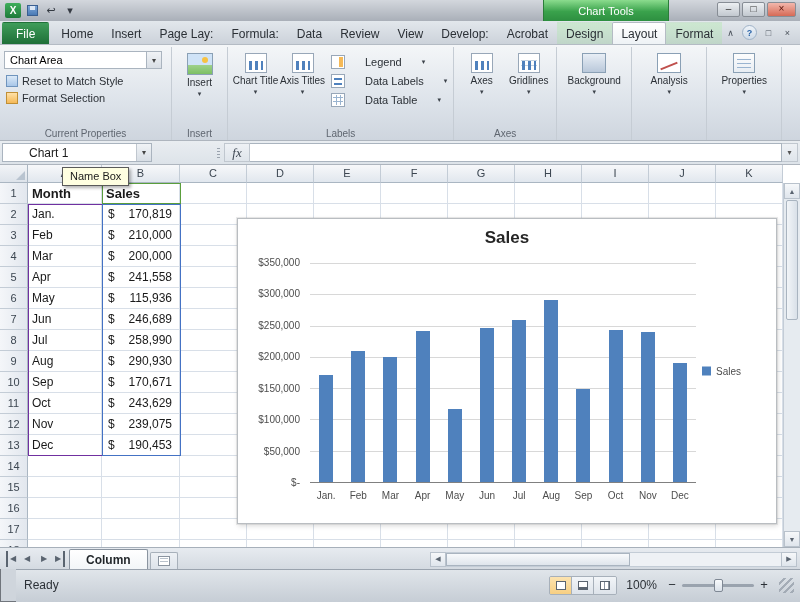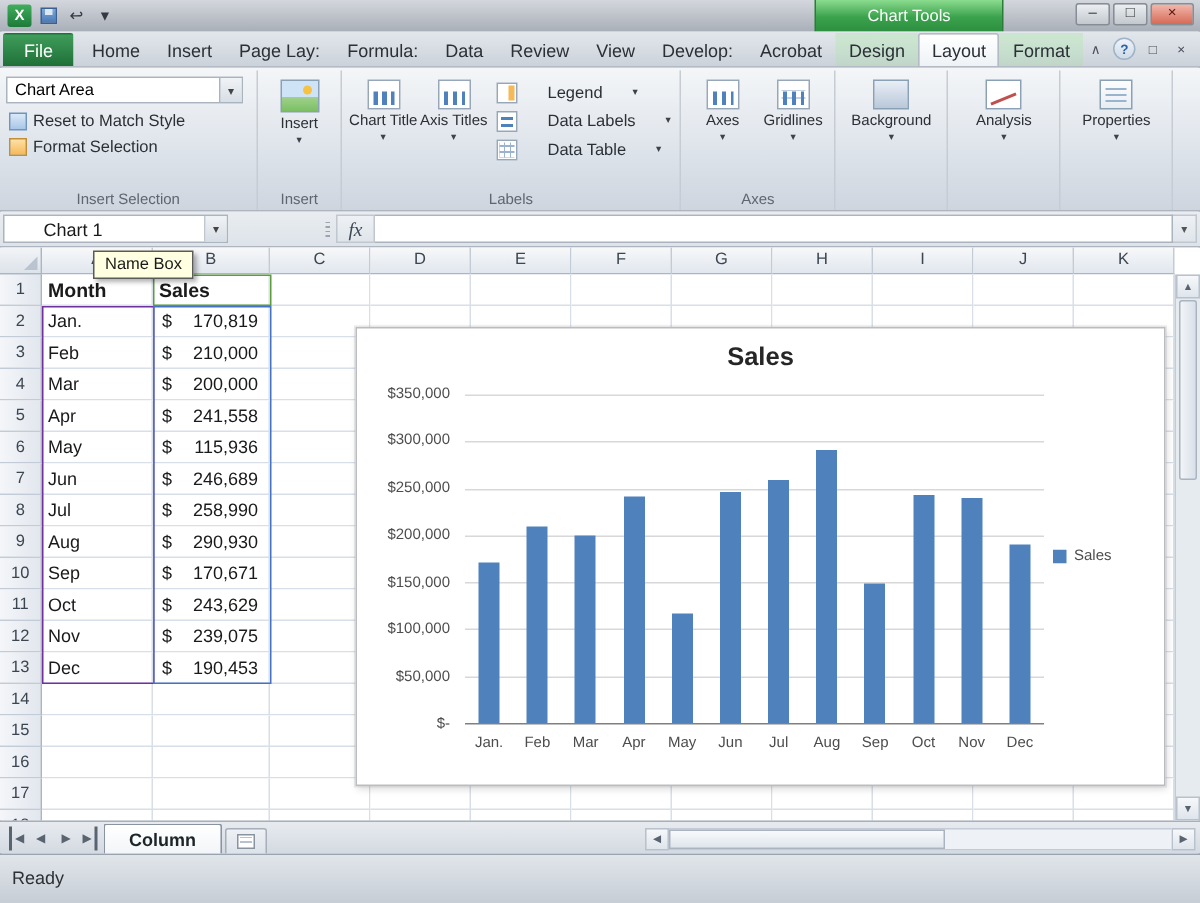--- a/index.html
+++ b/index.html
@@ -238,7 +238,7 @@
         <span class="ic-fmt"></span>
         <span>Format Selection</span>
       </div>
-      <div class="group-label">Insert Selection</div>
+      <div class="group-label">Current Properties</div>
     </div>
 
     <div class="rgroup">

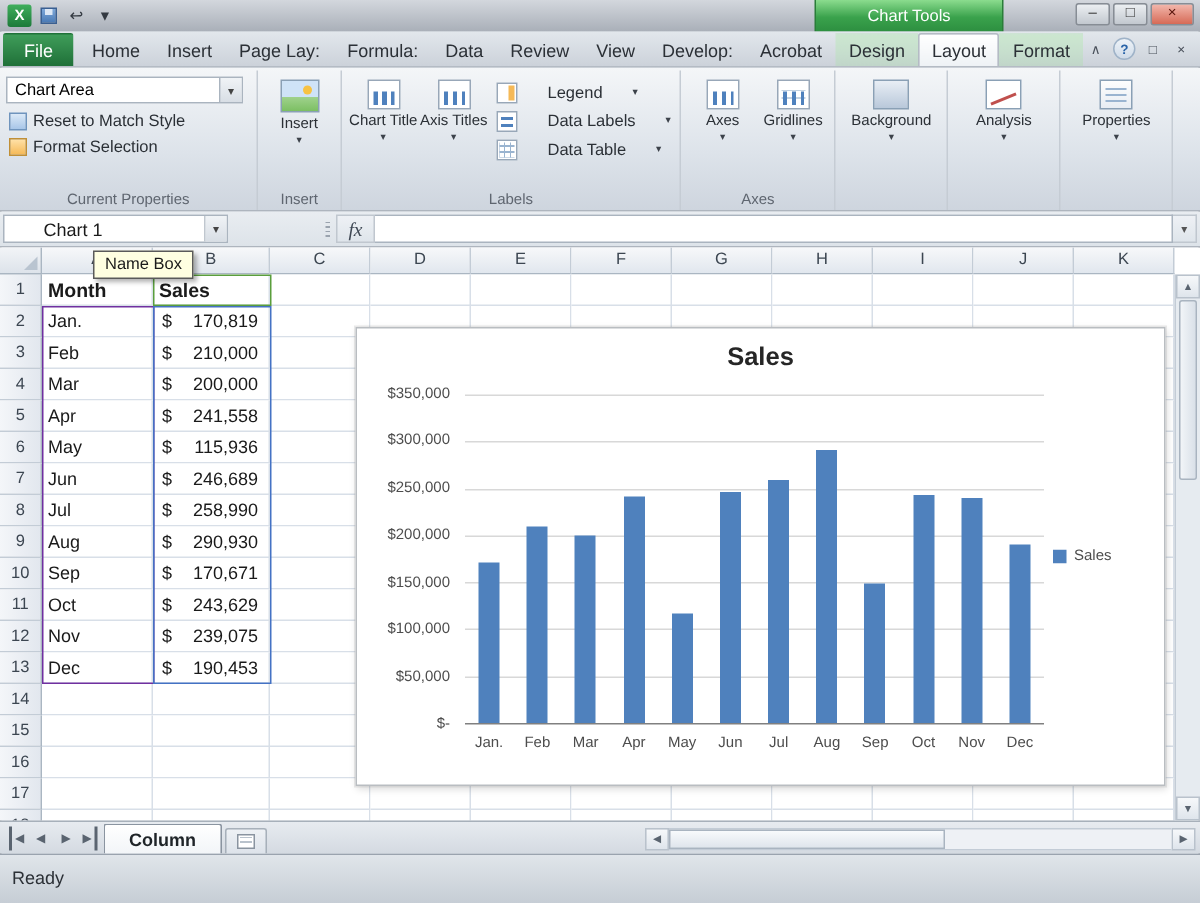--- a/index.html
+++ b/index.html
@@ -156,7 +156,7 @@
 
   
   .statusbar { height:33px; background:linear-gradient(#e0e5ea,#c6cdd5); border-top:1px solid #9aa3ae; display:flex; align-items:center;
-               padding:0 6px 2px 8px; }
+               padding:0 6px 2px 8px;margin-left:16px; }
   .status-ready { font-size:12px; color:#2b3036; }
   .status-right { margin-left:auto; display:flex; align-items:center; gap:9px; }
   .viewbtns { display:flex; border:1px solid #a7b0ba; border-radius:2px; overflow:hidden; }

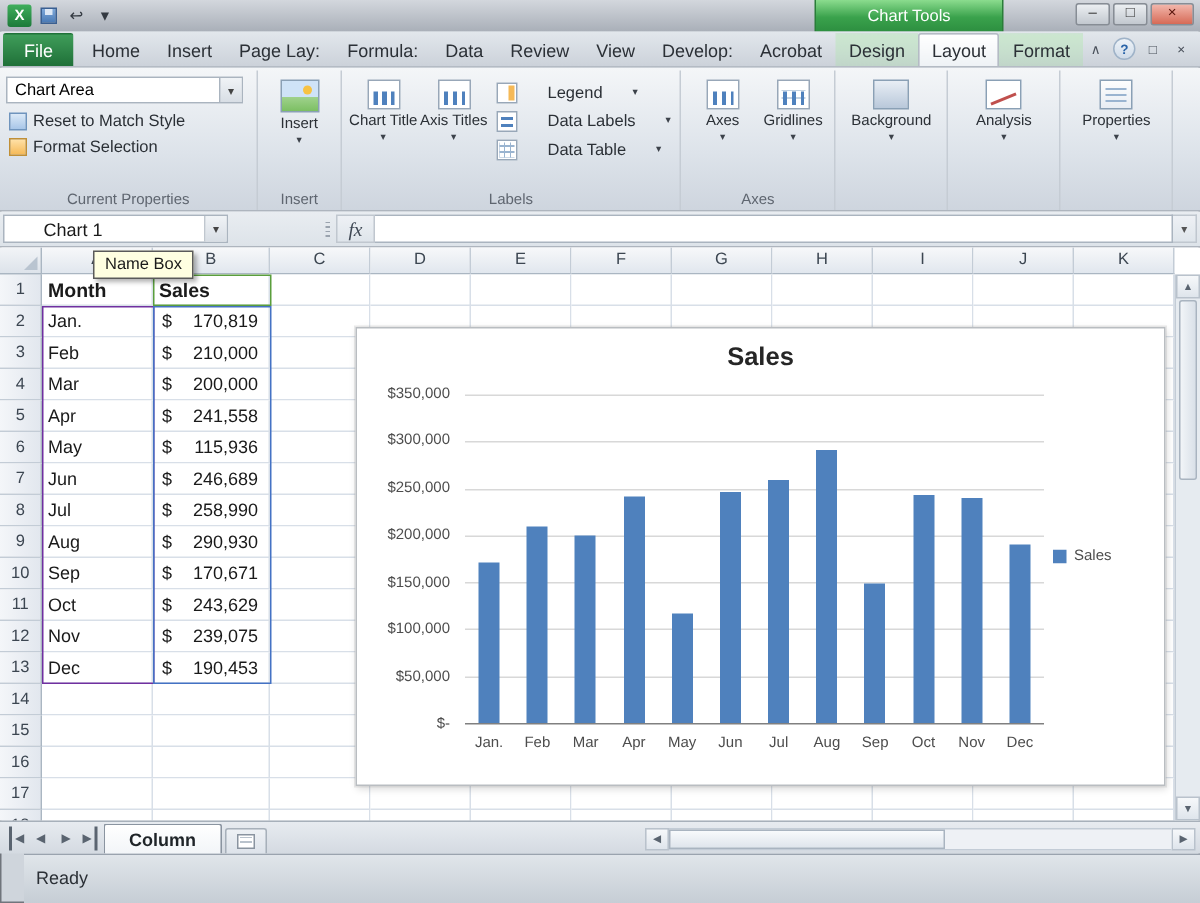--- a/index.html
+++ b/index.html
@@ -757,6 +757,28 @@
 
   <div class="statusbar">
     <div class="status-ready">Ready</div>
+    <div class="status-right">
+      <div class="viewbtns">
+        <div class="viewbtn active">
+            <span class="vb-glyph"></span>
+          </div>
+        <div class="viewbtn">
+            <span class="vb-glyph pl"></span>
+          </div>
+        <div class="viewbtn">
+            <span class="vb-glyph pb"></span>
+          </div>
+      </div>
+      <div class="zoom-label">100%</div>
+      <div class="zoom-ctl">
+        <div class="zminus">−</div>
+        <div class="ztrack">
+            <div class="zthumb"></div>
+          </div>
+        <div class="zplus">+</div>
+      </div>
+      <div class="grip"></div>
+    </div>
   </div>
 
 </div>

